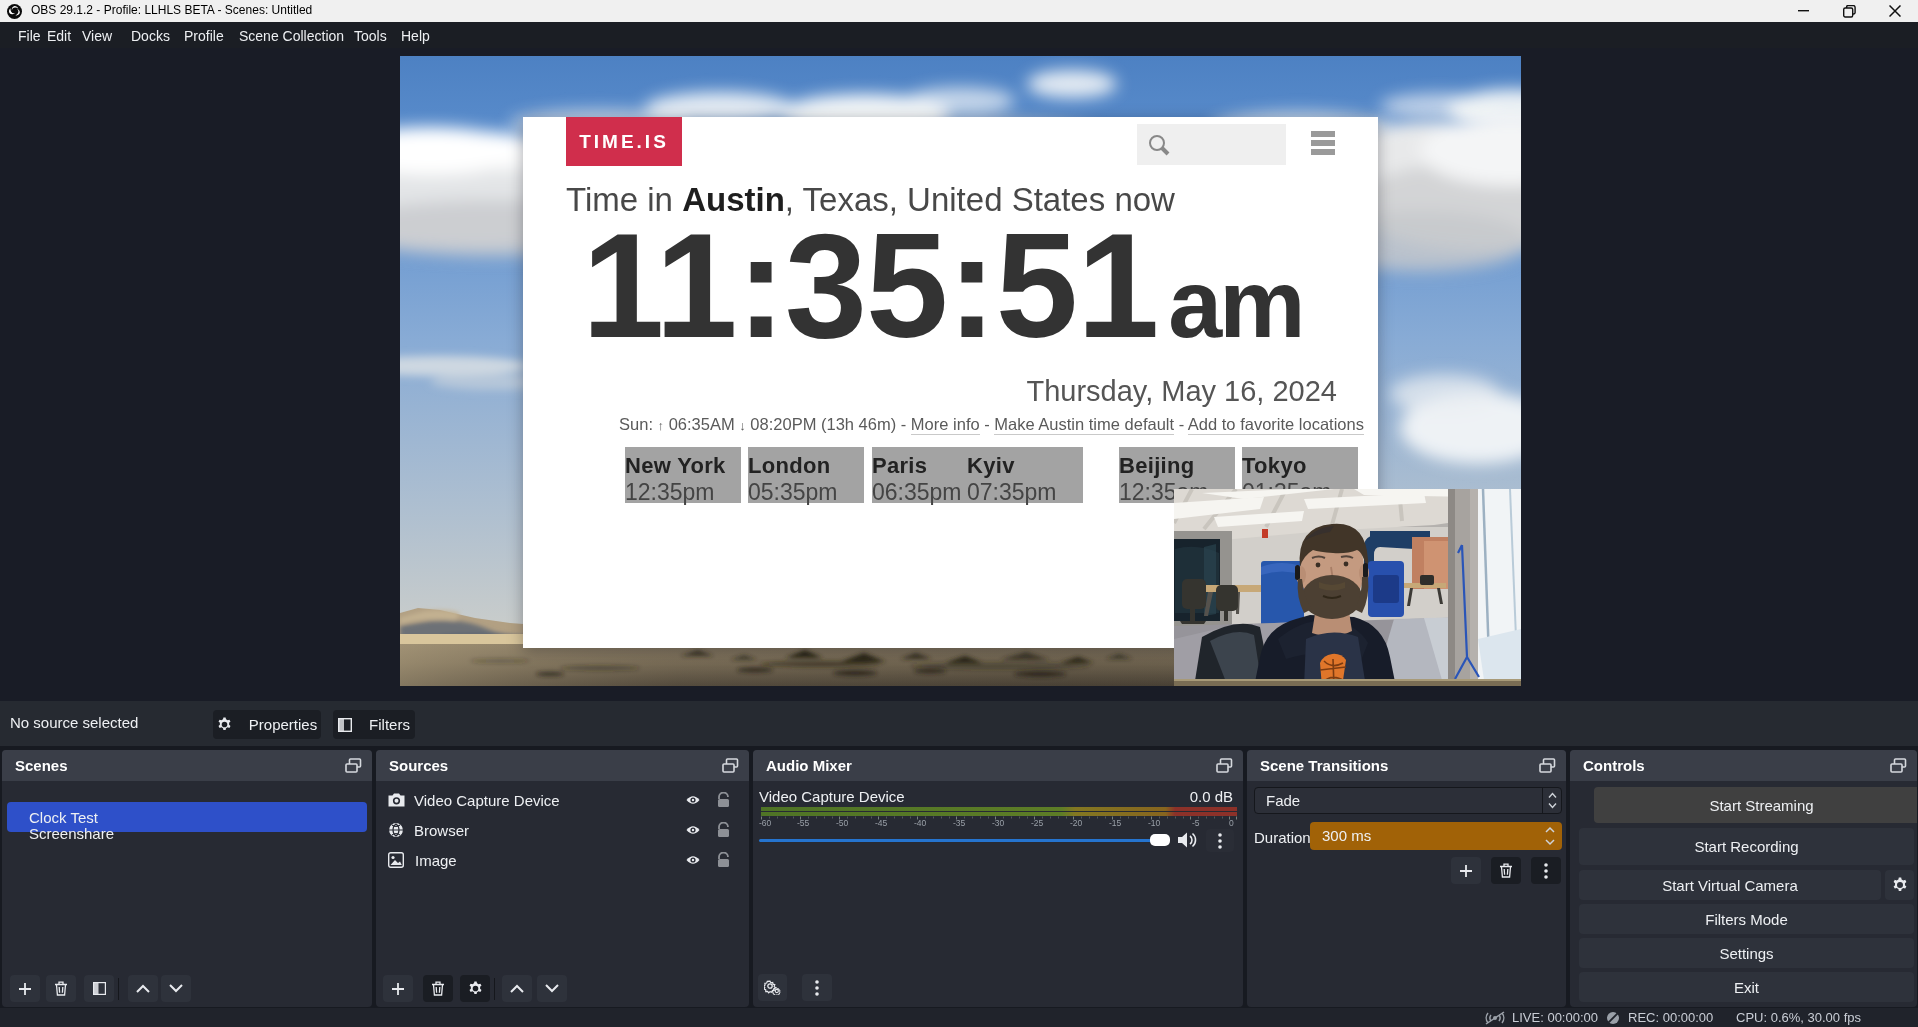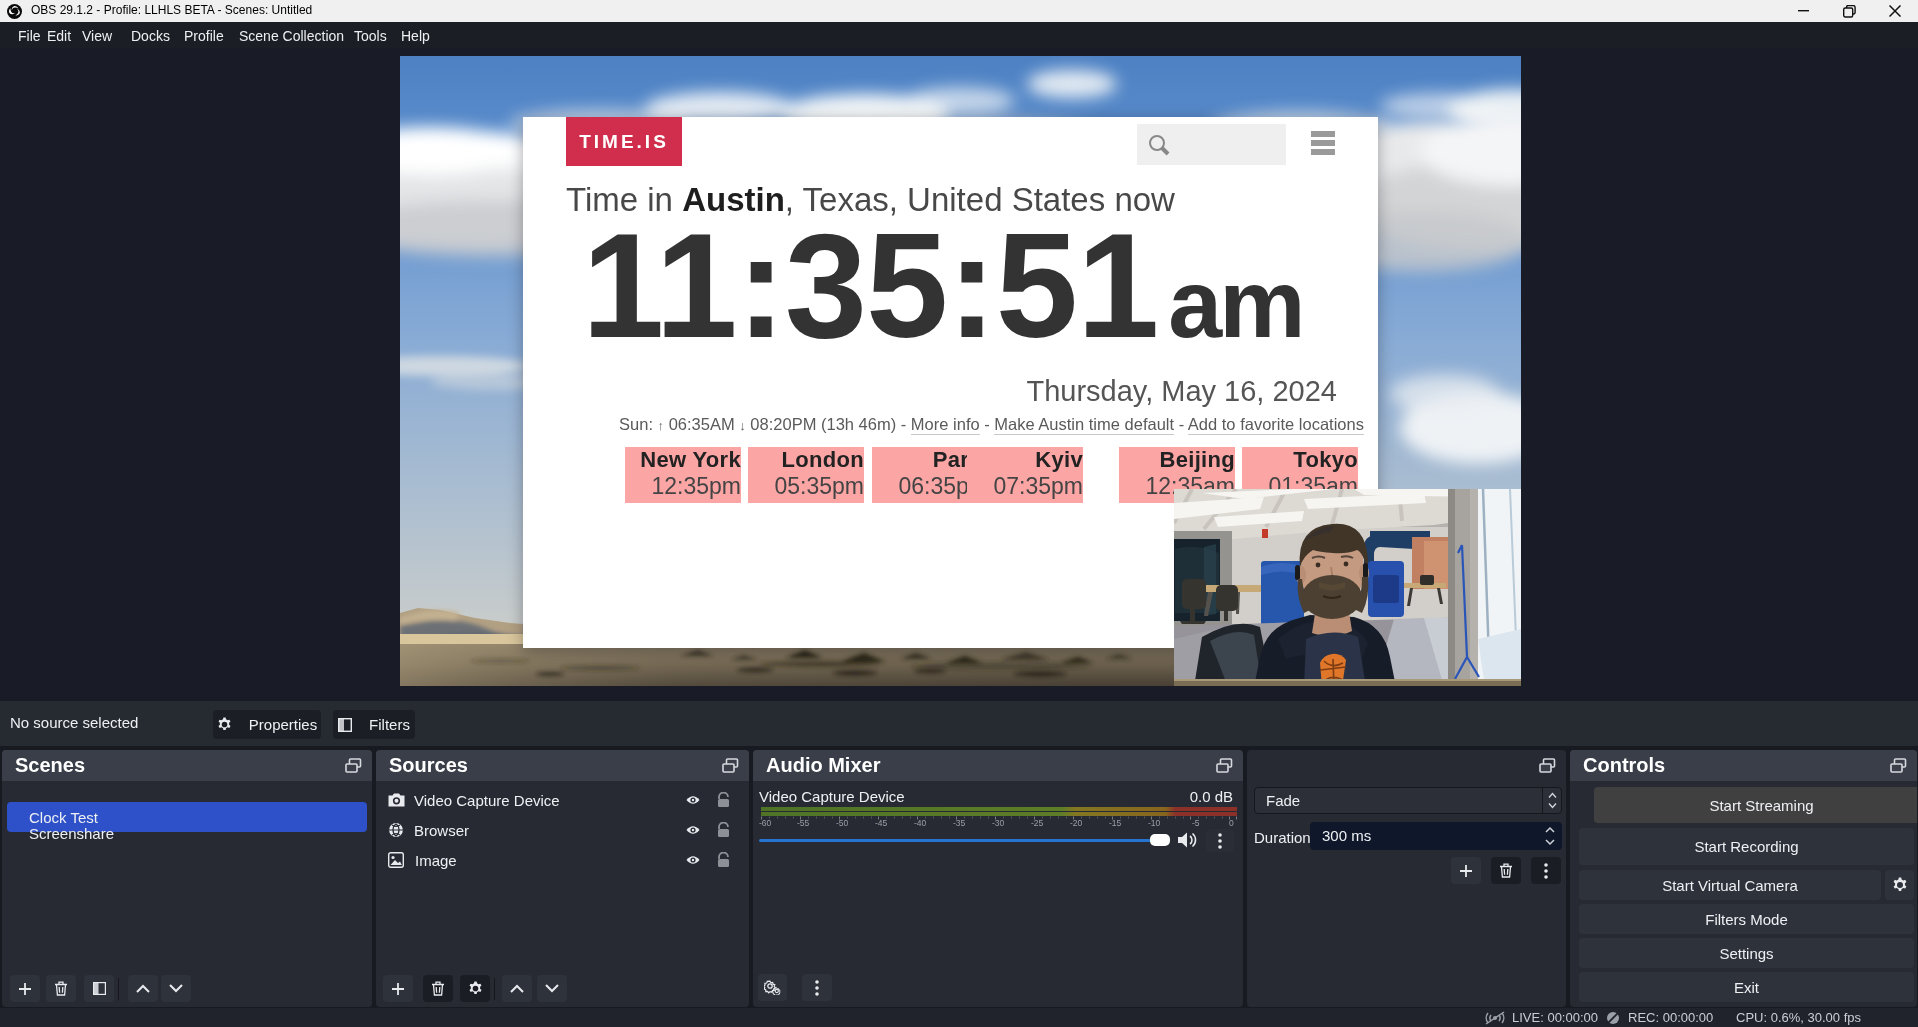--- a/index.html
+++ b/index.html
@@ -30,8 +30,8 @@
   color:#c9cdd5; font-size:13px; }
 .srow { position:absolute; left:0; width:100%; height:30px; color:#eef0f3; font-size:15px;
   display:flex; align-items:center; }
-.cbox { background:#fca5a5; position:absolute; width:116px; height:56px; text-align:right;
-  }
+.cbox { background:#a3a3a3; position:absolute; width:116px; height:56px; text-align:left;
+  padding-top:6px; }
 .cbox b { font-size:22px; color:#222; letter-spacing:0.3px;}
 .cbox span { font-size:23px; color:#444; }
 </style>

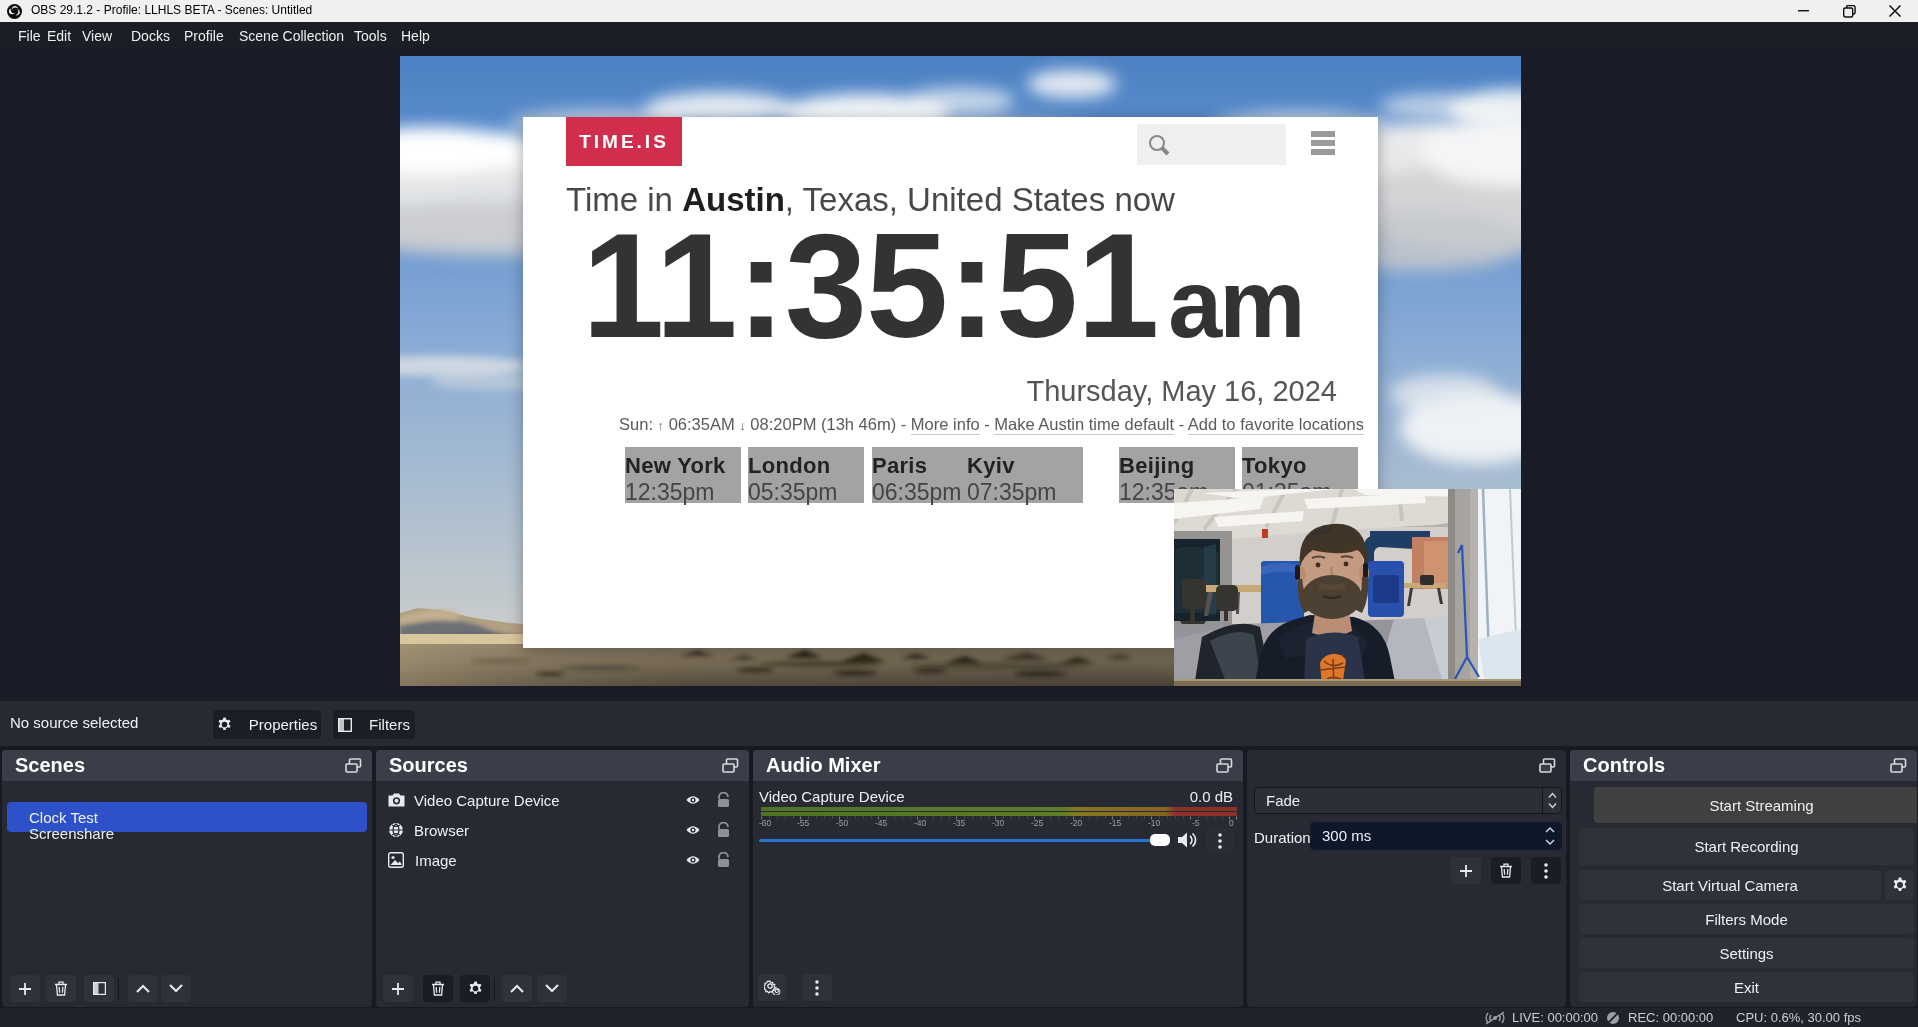--- a/index.html
+++ b/index.html
@@ -21,7 +21,7 @@
   display:flex; align-items:center; justify-content:center; gap:17px; font-size:15px; }
 .panel { position:absolute; top:750px; height:257px; background:#272a33; border-radius:4px; overflow:hidden; }
 .phead { position:absolute; left:0; top:0; right:0; height:31px; background:#3a3e48;
-  color:#fff; font-size:20px; font-weight:bold; line-height:31px; padding-left:13px; }
+  color:#fff; font-size:15px; font-weight:bold; line-height:31px; padding-left:13px; }
 .popout { position:absolute; top:8px; width:17px; height:15px; }
 .pbtn { position:absolute; width:30px; height:27px; border-radius:4px; background:#2e323b;
   display:flex; align-items:center; justify-content:center; }

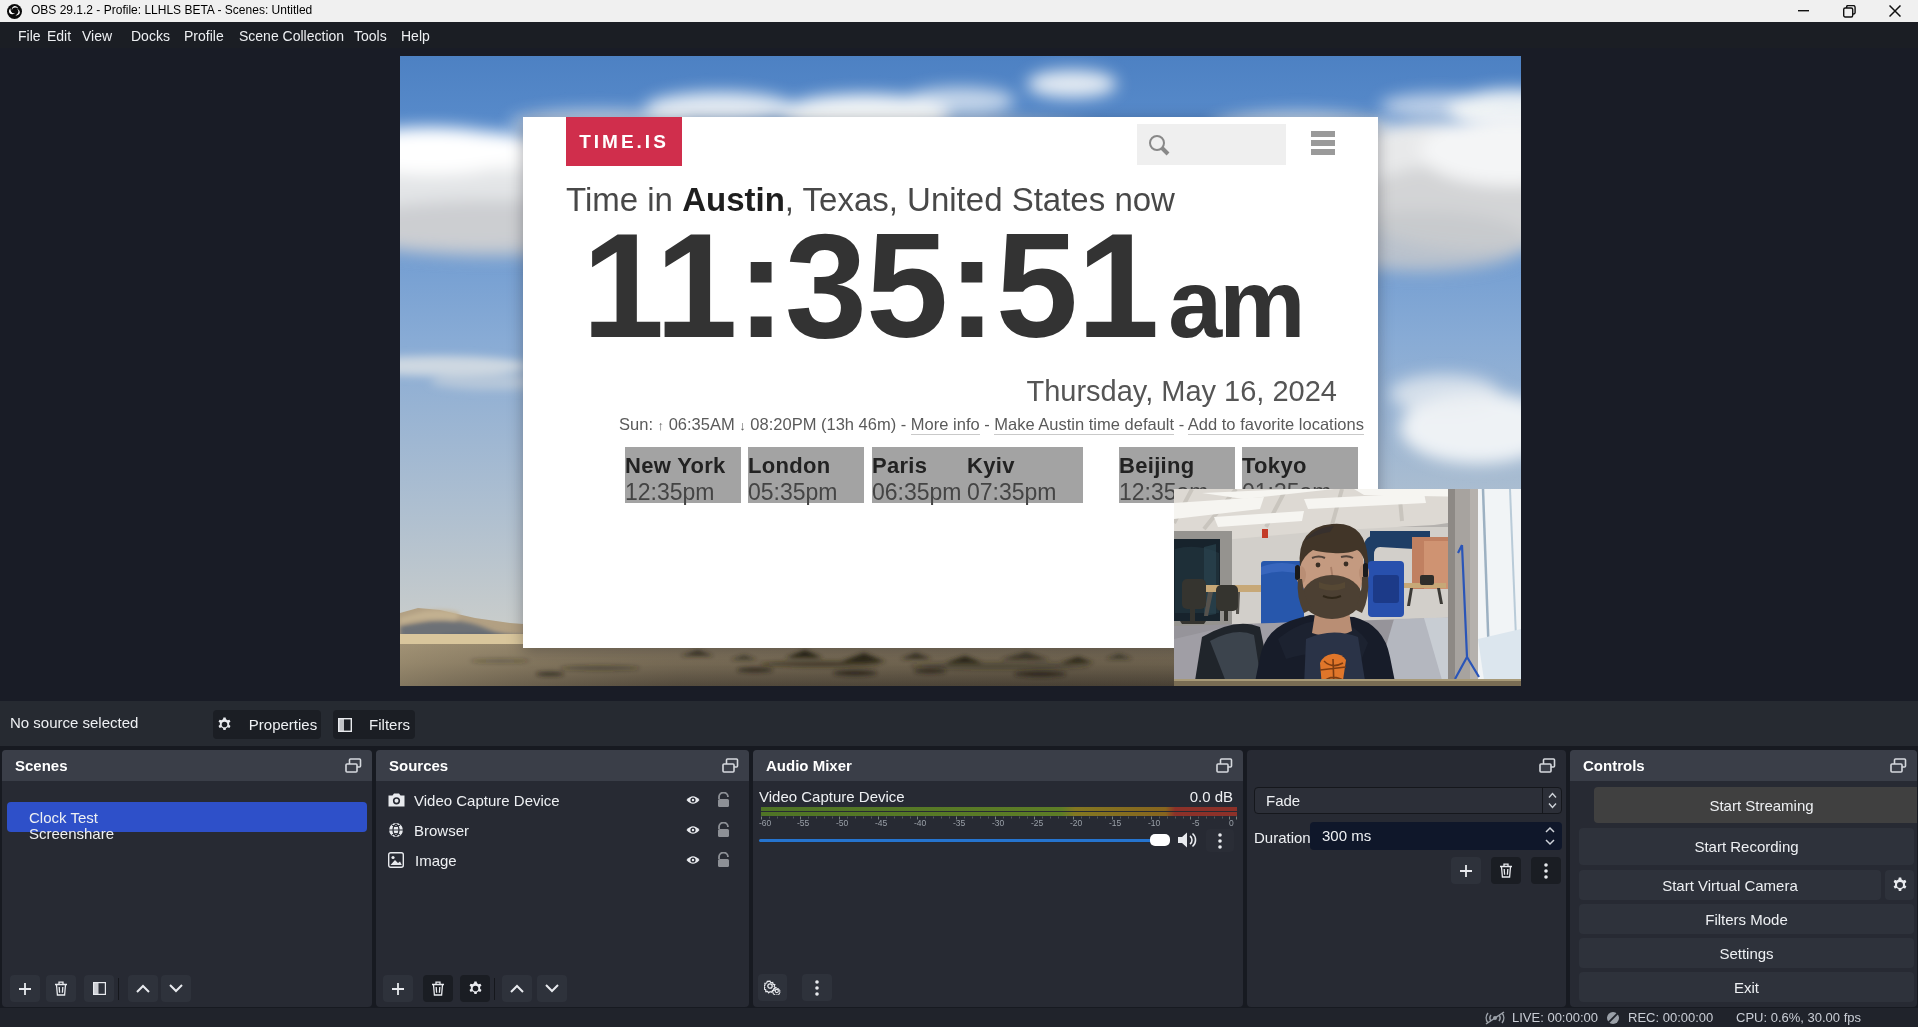--- a/index.html
+++ b/index.html
@@ -542,6 +542,7 @@
 </div>
 
 <div class="panel" style="left:1247px;width:319px">
+  <div class="phead">Scene Transitions</div>
   <svg class="popout" style="right:10px" viewBox="0 0 17 15">
     <rect x="4.5" y="1" width="11" height="8" rx="1" fill="none" stroke="#d6d9de" stroke-width="1.6"></rect>
     <rect x="1" y="6" width="11" height="8" rx="1" fill="#3a3e48" stroke="#d6d9de" stroke-width="1.6"></rect>

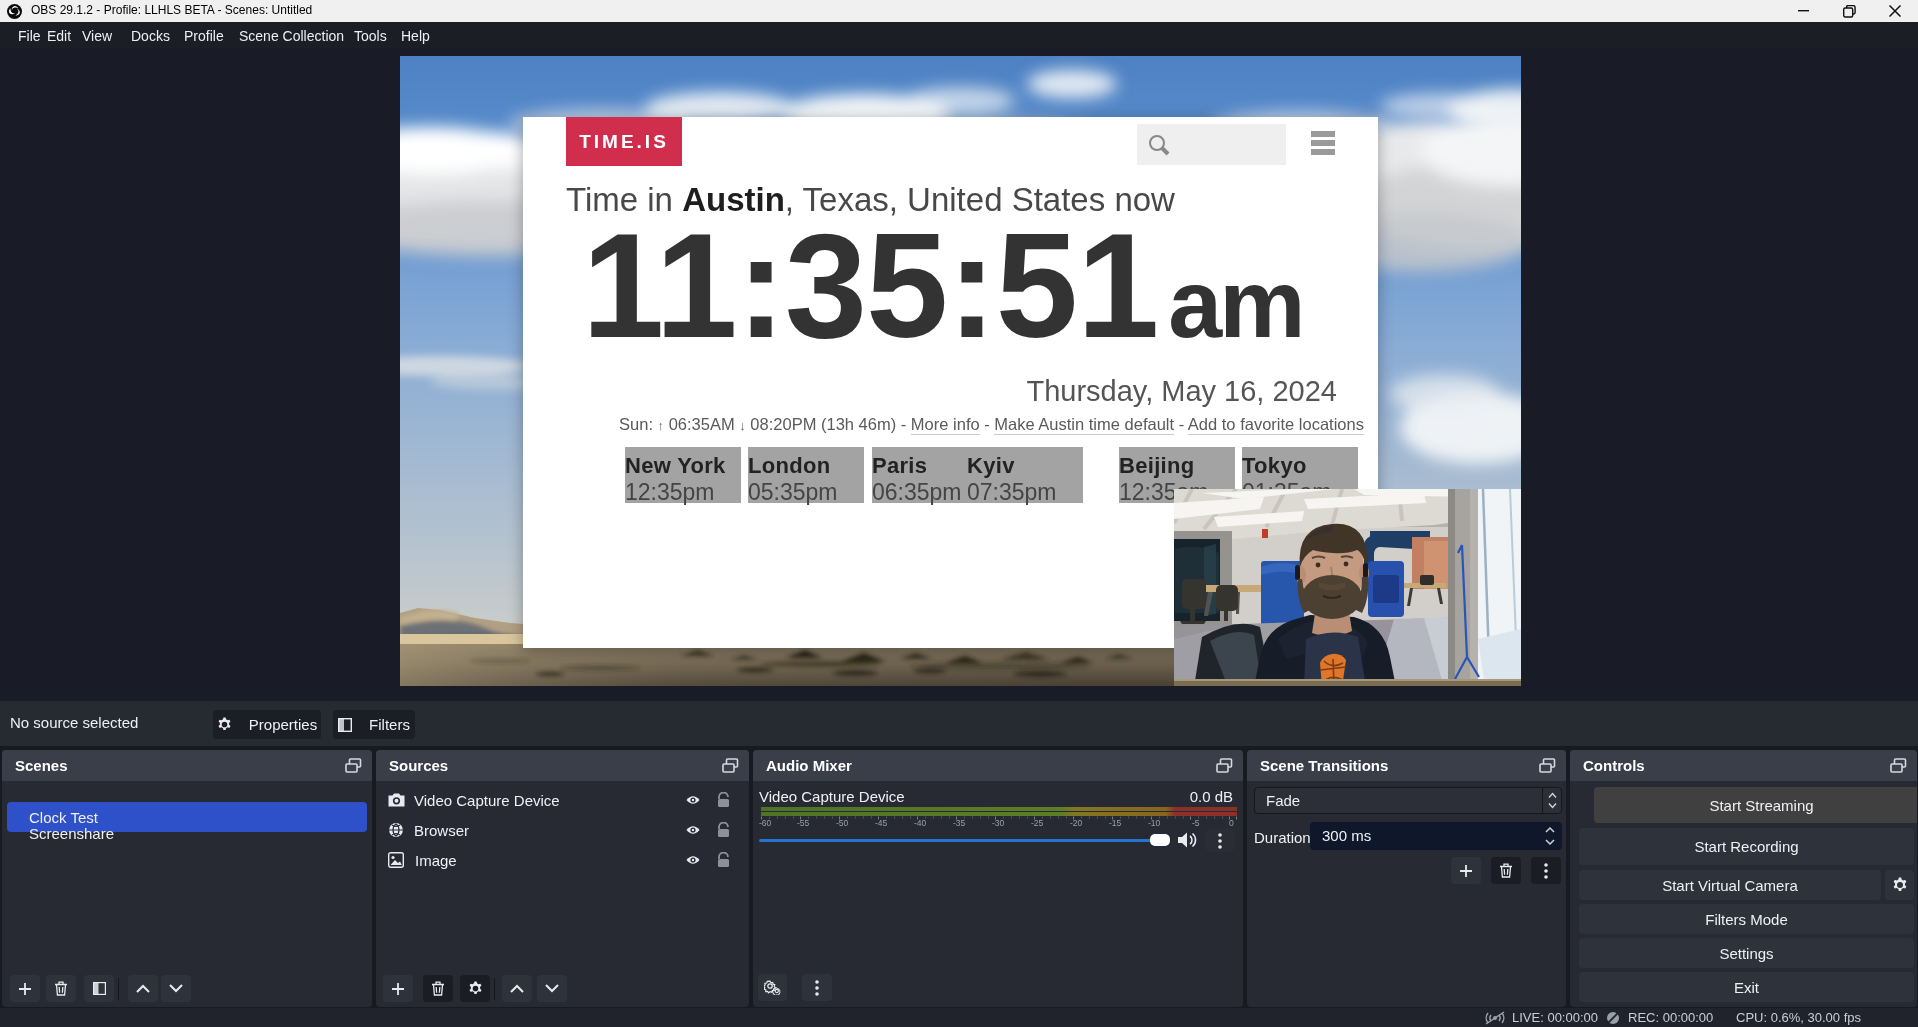--- a/index.html
+++ b/index.html
@@ -558,7 +558,7 @@
     </div>
   </div>
   <div class="abs" style="left:7px;top:79px;color:#eef0f3;font-size:15px">Duration</div>
-  <div class="abs" style="left:63px;top:72px;width:252px;height:28px;background:#0f172a;border-radius:4px;color:#eef0f3;font-size:15px;line-height:28px;padding-left:12px;">300 ms
+  <div class="abs" style="left:63px;top:72px;width:252px;height:28px;background:#a16207;border-radius:4px;color:#eef0f3;font-size:15px;line-height:28px;padding-left:12px;">300 ms
     <svg class="abs" style="right:7px;top:4px" width="10" height="8" viewBox="0 0 10 8">
         <path d="M1 6 L5 2 L9 6" fill="none" stroke="#cfd3d9" stroke-width="1.5"></path>
       </svg>

